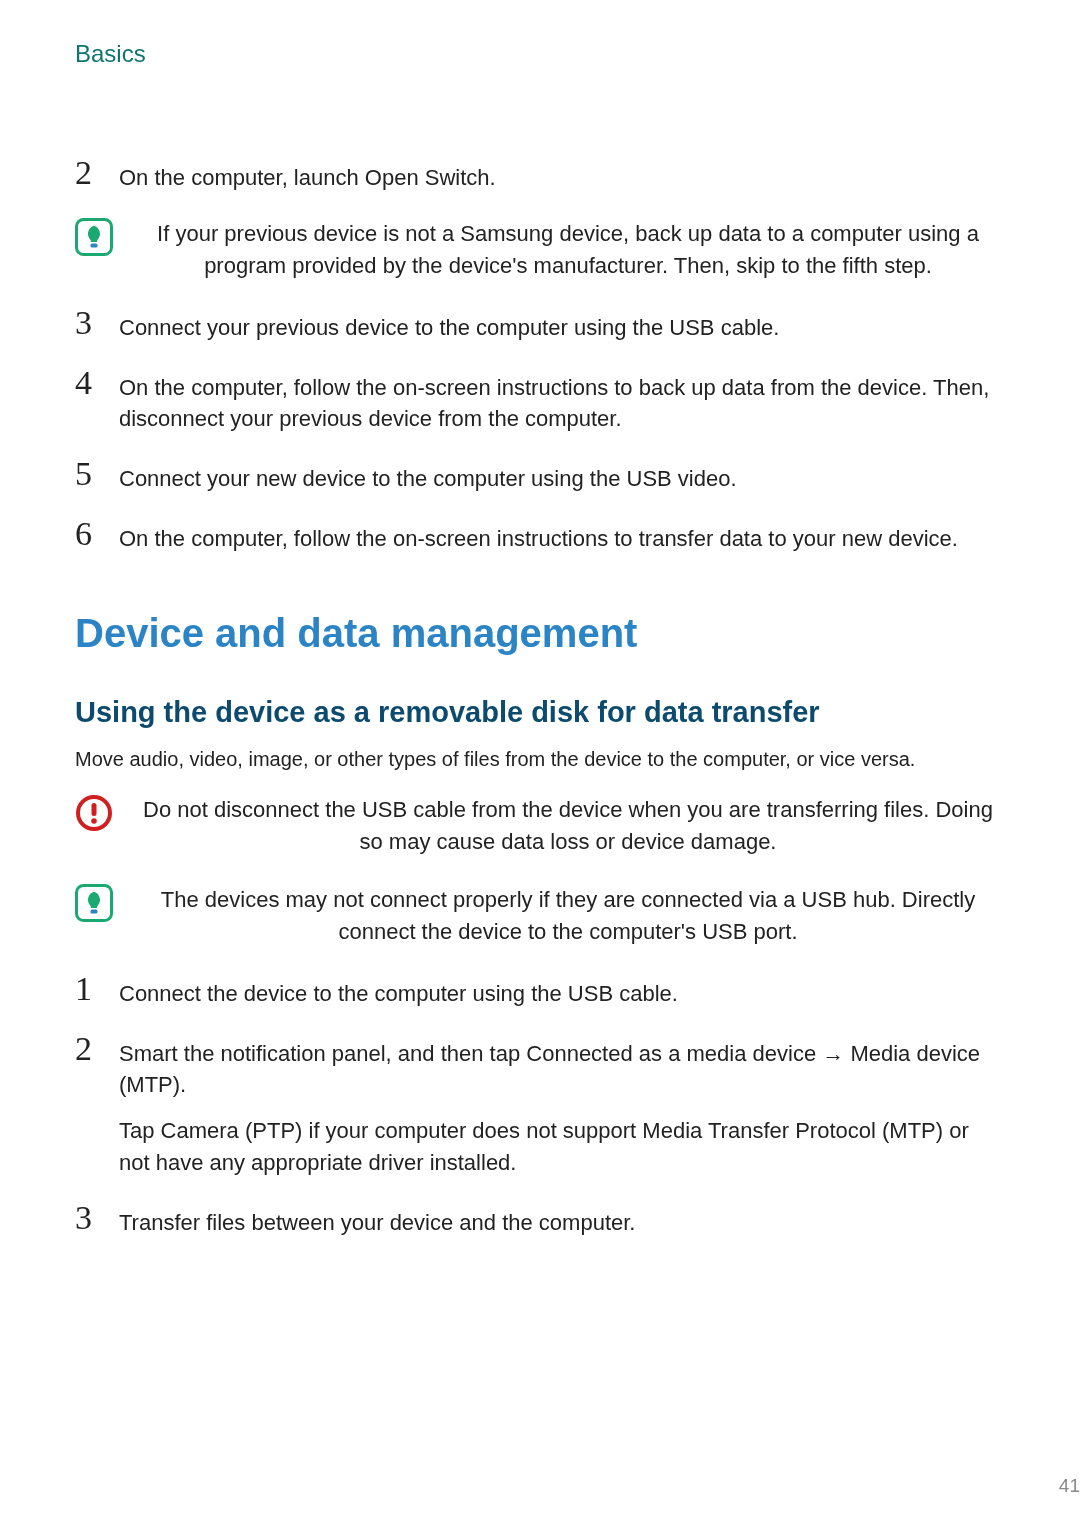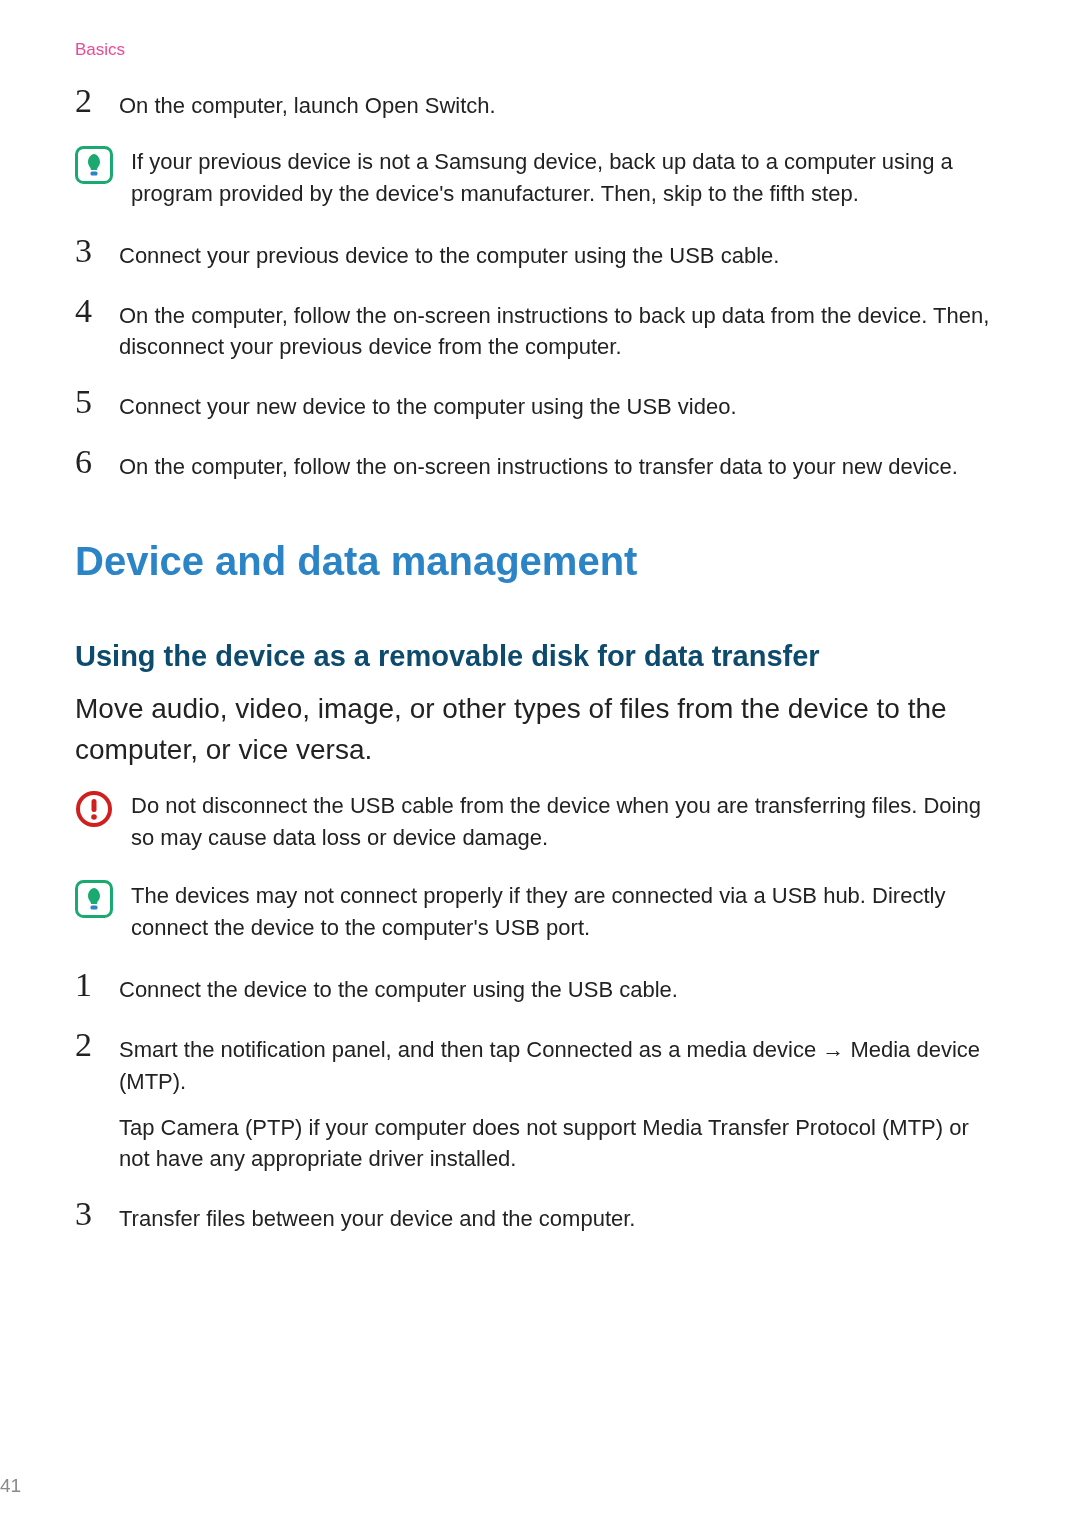--- a/index.html
+++ b/index.html
@@ -5,7 +5,7 @@
   * { box-sizing: border-box; margin: 0; padding: 0; }
   html, body { width: 1080px; height: 1527px; background: #fff; font-family: "Segoe UI", "Helvetica Neue", Arial, sans-serif; color: #222; }
   .page { padding: 40px 75px 30px 75px; position: relative; height: 100%; }
-  .section-label { font-size: 17px; color: #ec4899; margin-bottom: 24px; }
+  .section-label { font-size: 24px; color: #0f766e; margin-bottom: 88px; }
   .step { display: flex; gap: 18px; margin-bottom: 22px; }
   .step-num { font-family: Georgia, "Times New Roman", serif; font-size: 34px; line-height: 1; color: #222; min-width: 26px; text-align: left; font-weight: 400; }
   .step-text { font-size: 22px; line-height: 1.45; flex: 1; padding-top: 6px; }

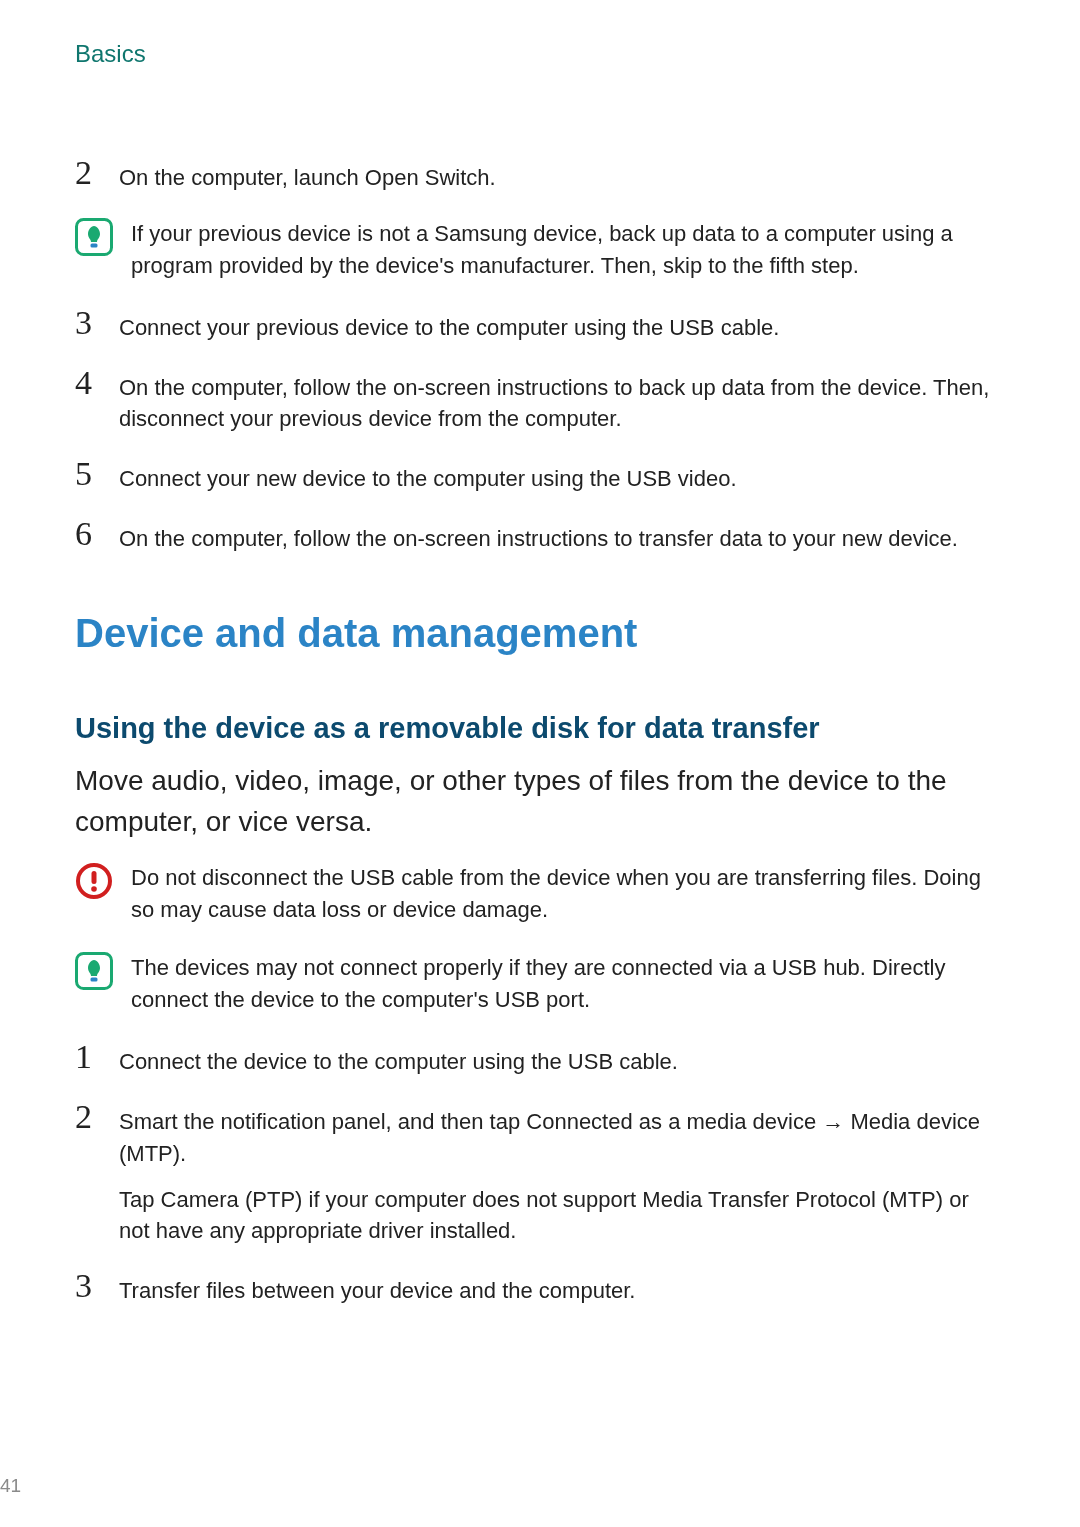--- a/index.html
+++ b/index.html
@@ -9,7 +9,7 @@
   .step { display: flex; gap: 18px; margin-bottom: 22px; }
   .step-num { font-family: Georgia, "Times New Roman", serif; font-size: 34px; line-height: 1; color: #222; min-width: 26px; text-align: left; font-weight: 400; }
   .step-text { font-size: 22px; line-height: 1.45; flex: 1; padding-top: 6px; }
-  .note { display: flex; gap: 18px; margin-bottom: 24px; }
+  .note { display: flex; gap: 18px; margin-bottom: 24px; text-align: center; }
   .note-icon { width: 38px; height: 38px; flex-shrink: 0; margin-top: 2px; }
   .note-text { font-size: 22px; line-height: 1.45; flex: 1; padding-top: 2px; }
   .heading-h1 { font-size: 40px; font-weight: 700; color: #2b84c6; margin-top: 56px; margin-bottom: 56px; }

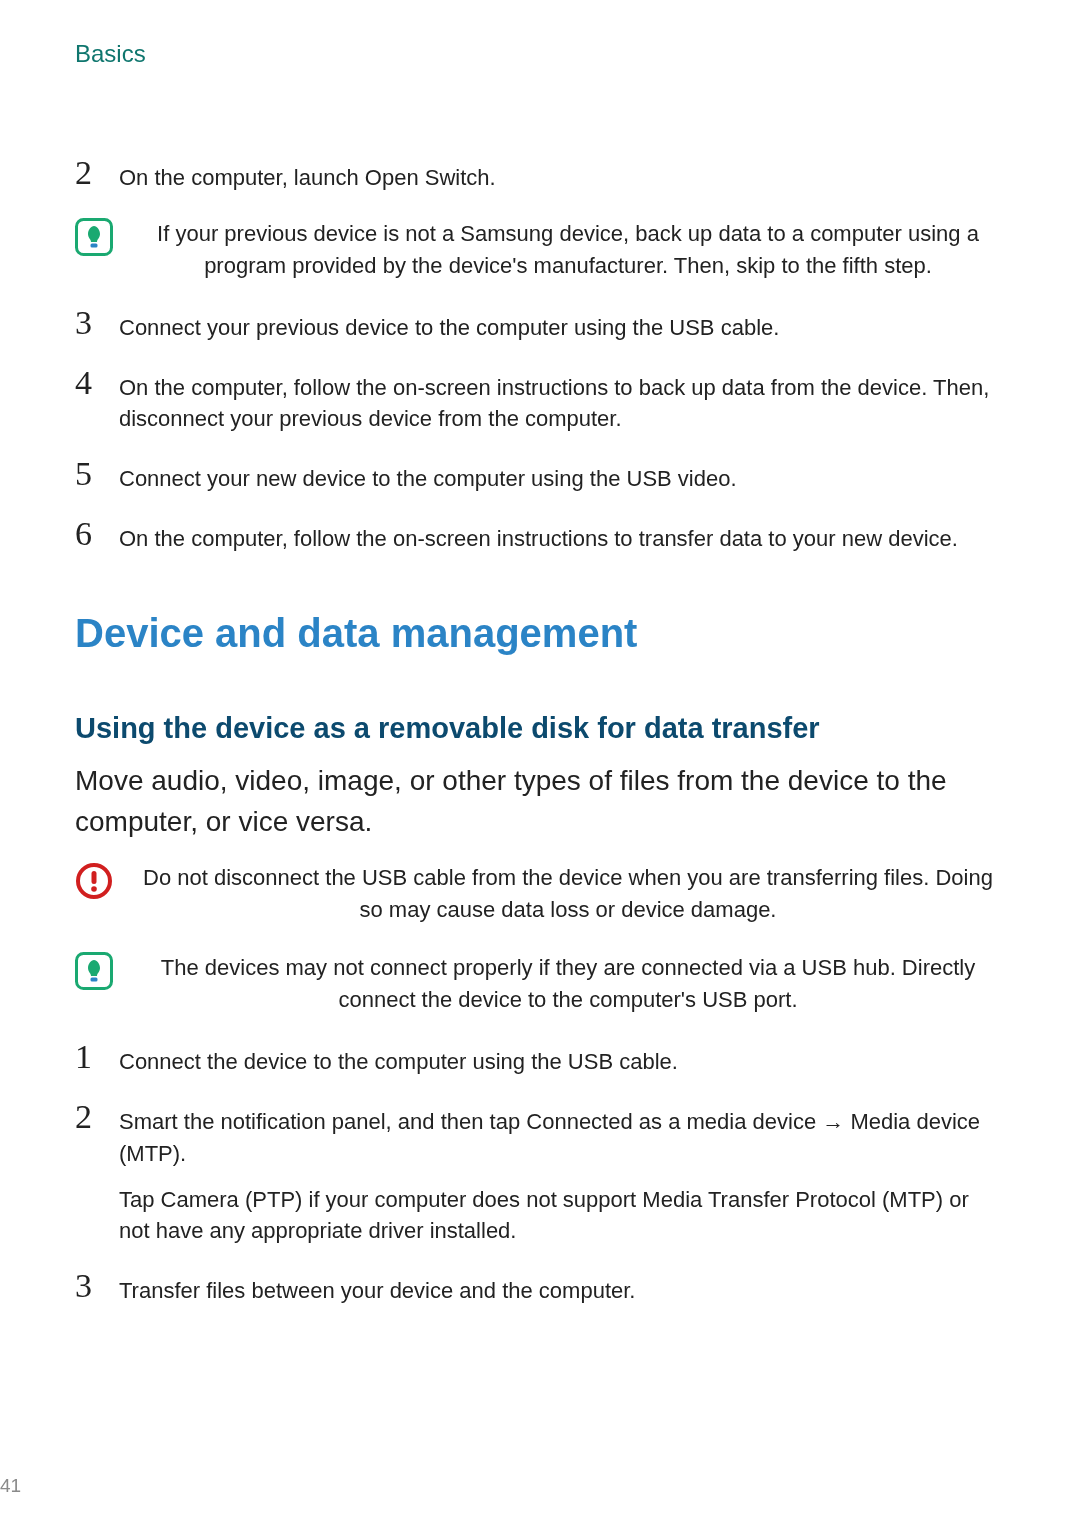--- a/index.html
+++ b/index.html
@@ -12,7 +12,7 @@
   .note { display: flex; gap: 18px; margin-bottom: 24px; text-align: center; }
   .note-icon { width: 38px; height: 38px; flex-shrink: 0; margin-top: 2px; }
   .note-text { font-size: 22px; line-height: 1.45; flex: 1; padding-top: 2px; }
-  .heading-h1 { font-size: 40px; font-weight: 700; color: #2b84c6; margin-top: 56px; margin-bottom: 56px; }
+  .heading-h1 { font-size: 40px; font-weight: 700; color: #2b84c6; margin-top: 56px; margin-bottom: 40px; }
   .heading-h2 { font-size: 29px; font-weight: 700; color: #0c4a6e; margin-bottom: 16px; }
   .body-para { font-size: 28px; line-height: 1.45; margin-bottom: 18px; }
   .page-number { position: absolute; bottom: 30px; left: 0; right: 0; text-align: left; font-size: 19px; color: #8a8a8a; }

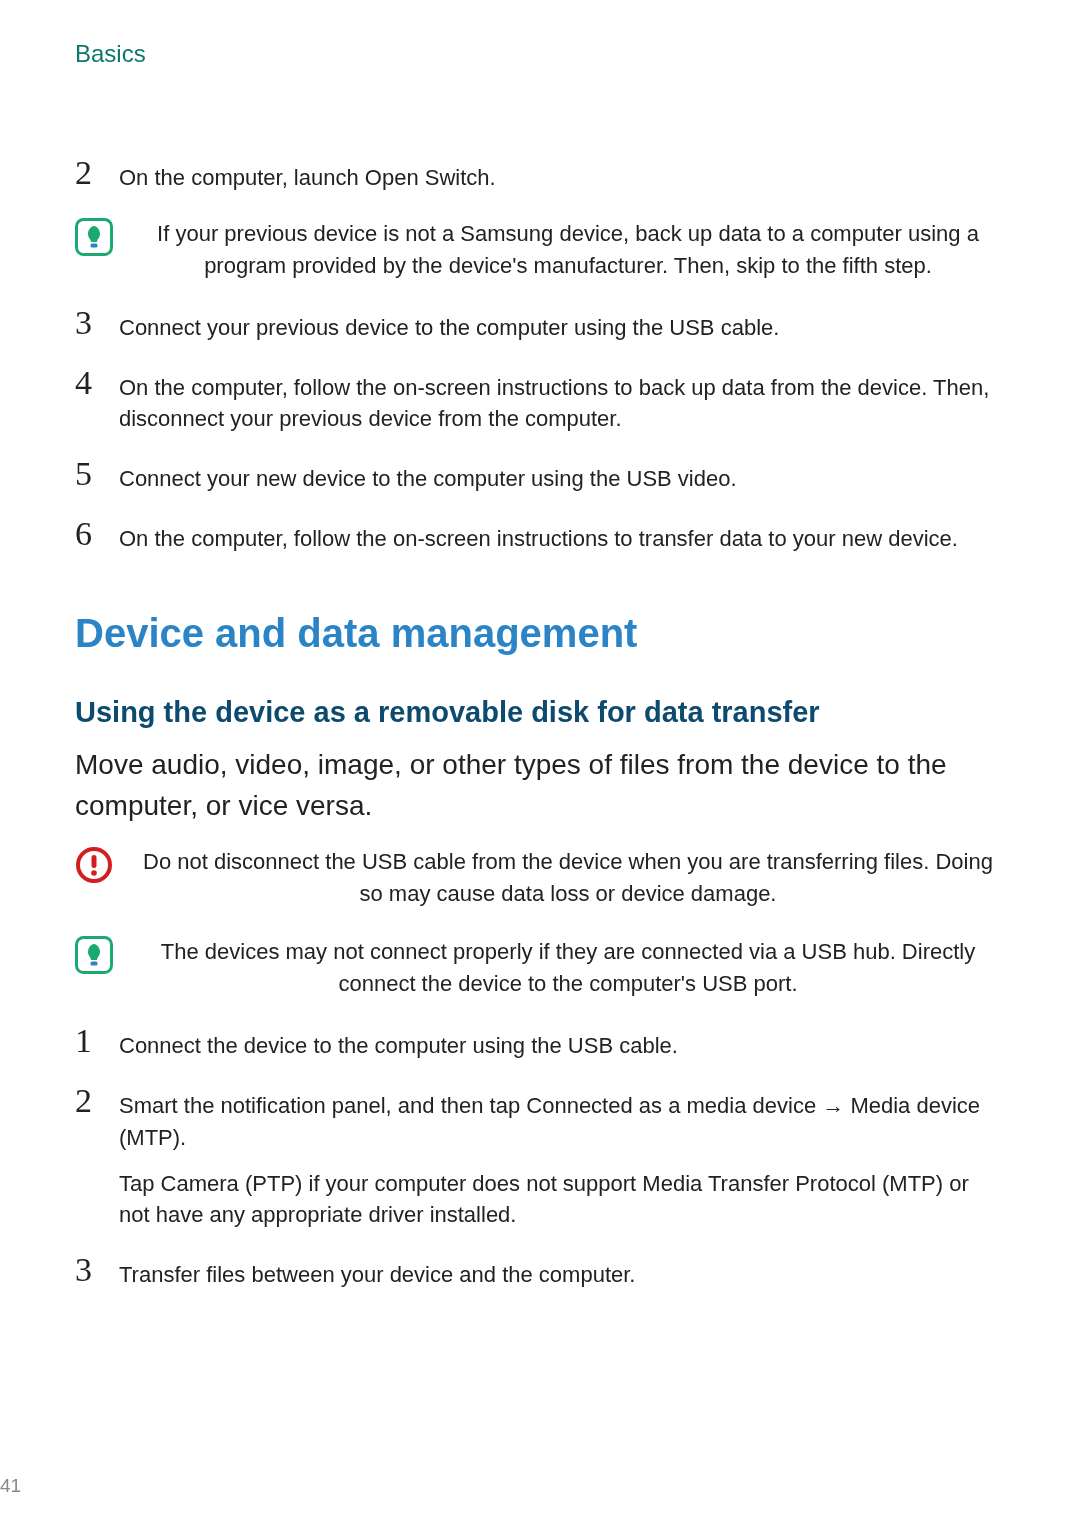--- a/index.html
+++ b/index.html
@@ -14,7 +14,7 @@
   .note-text { font-size: 22px; line-height: 1.45; flex: 1; padding-top: 2px; }
   .heading-h1 { font-size: 40px; font-weight: 700; color: #2b84c6; margin-top: 56px; margin-bottom: 40px; }
   .heading-h2 { font-size: 29px; font-weight: 700; color: #0c4a6e; margin-bottom: 16px; }
-  .body-para { font-size: 28px; line-height: 1.45; margin-bottom: 18px; }
+  .body-para { font-size: 20px; line-height: 1.45; margin-bottom: 18px; }
   .page-number { position: absolute; bottom: 30px; left: 0; right: 0; text-align: left; font-size: 19px; color: #8a8a8a; }
   .step-text b, .note-text b, .body-para b { font-weight: 400; }
   .arrow { font-weight: 700; }

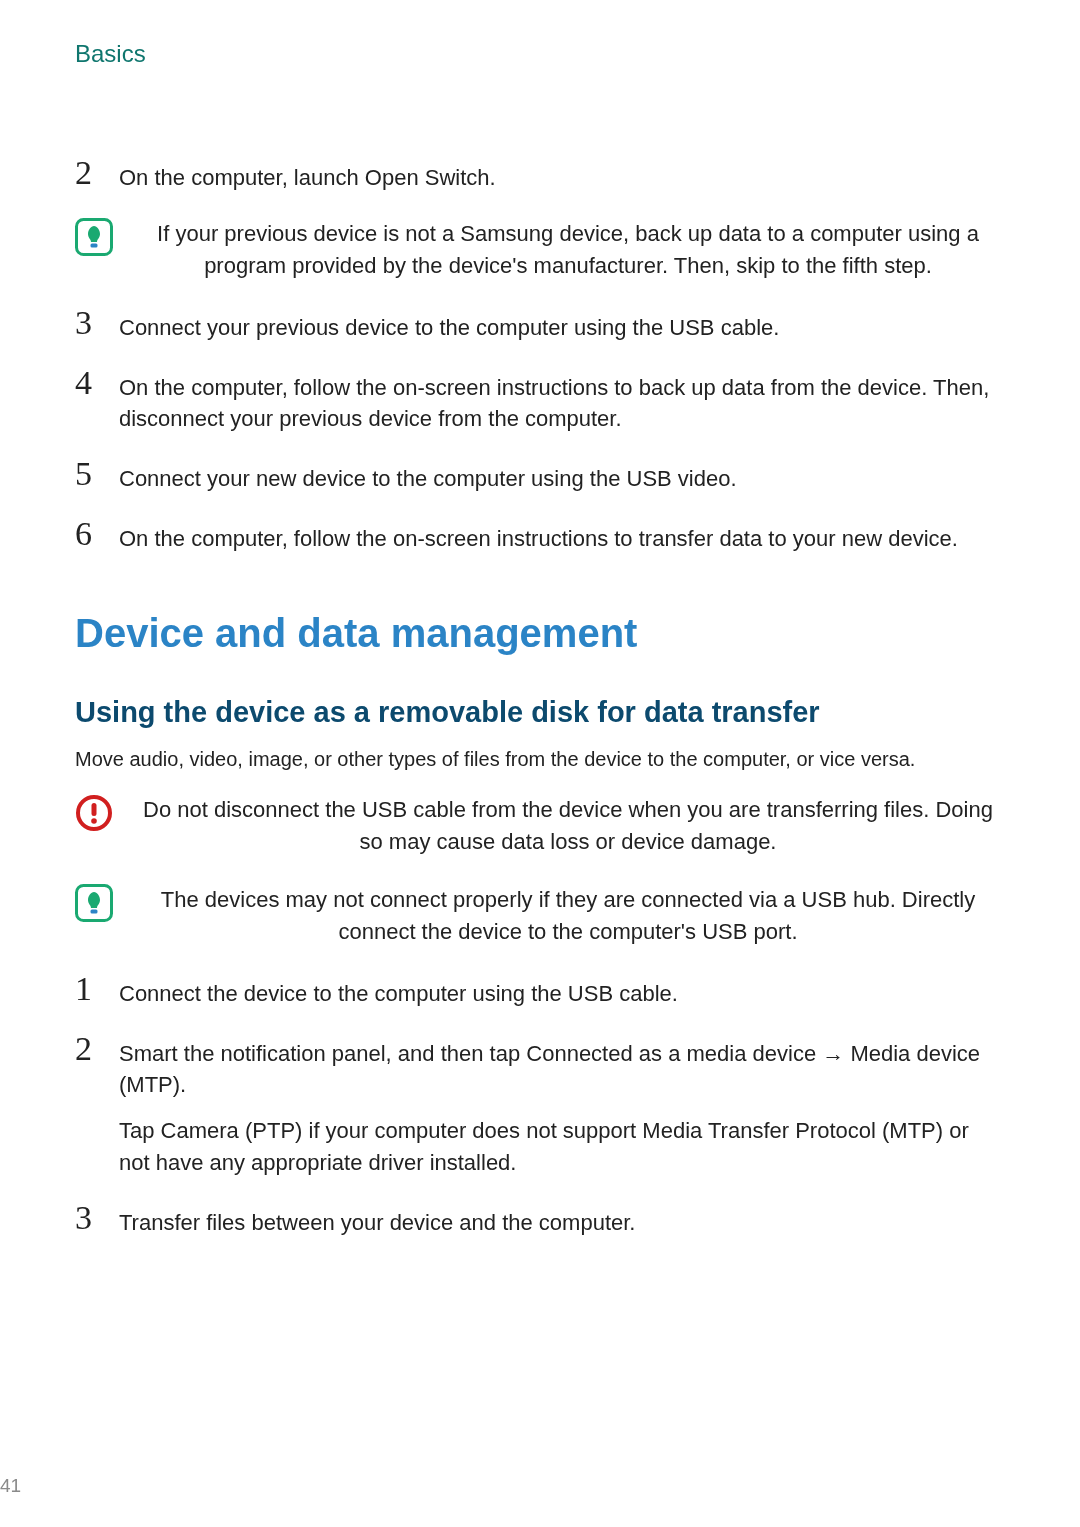--- a/index.html
+++ b/index.html
@@ -15,7 +15,7 @@
   .heading-h1 { font-size: 40px; font-weight: 700; color: #2b84c6; margin-top: 56px; margin-bottom: 40px; }
   .heading-h2 { font-size: 29px; font-weight: 700; color: #0c4a6e; margin-bottom: 16px; }
   .body-para { font-size: 20px; line-height: 1.45; margin-bottom: 18px; }
-  .page-number { position: absolute; bottom: 30px; left: 0; right: 0; text-align: left; font-size: 19px; color: #8a8a8a; }
+  .page-number { position: absolute; bottom: 30px; left: 0; right: 0; text-align: right; font-size: 19px; color: #8a8a8a; }
   .step-text b, .note-text b, .body-para b { font-weight: 400; }
   .arrow { font-weight: 700; }
 </style>

